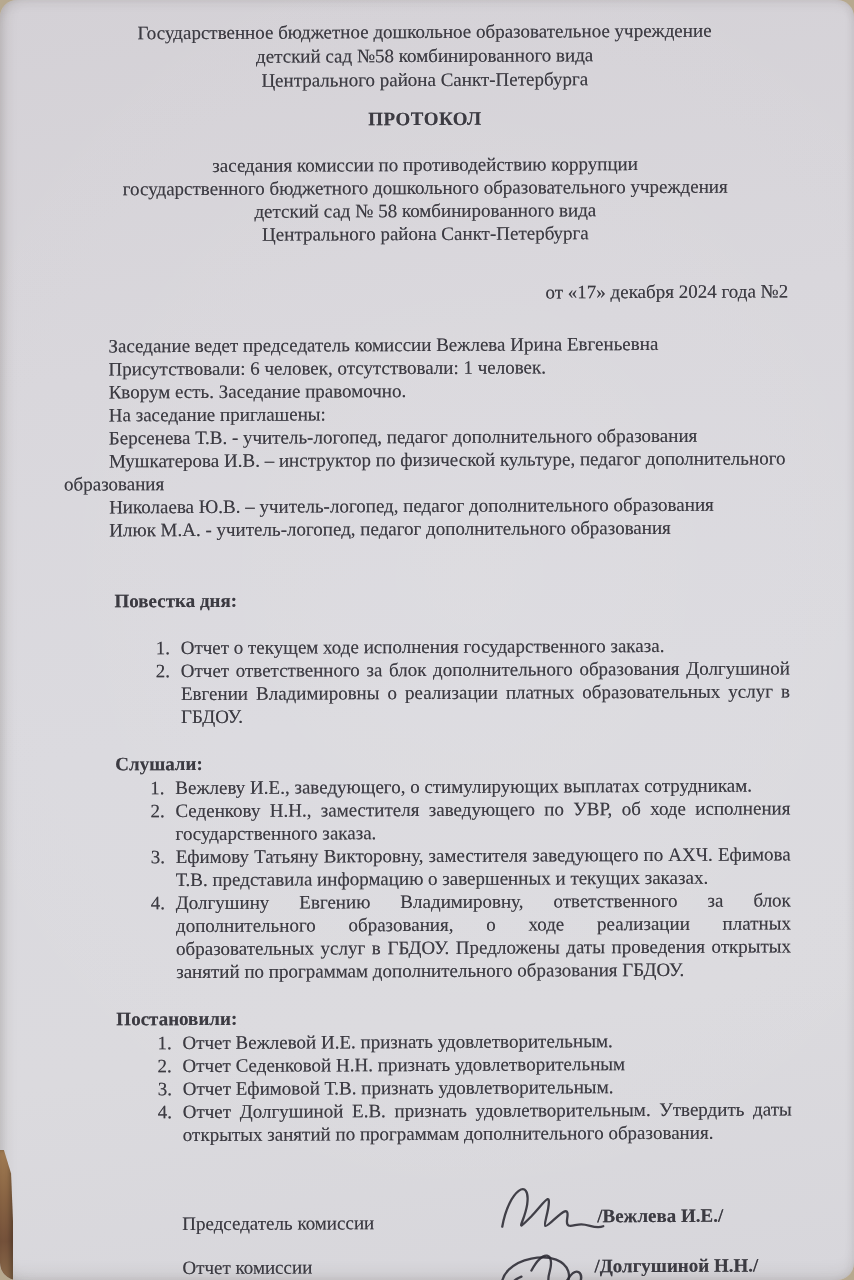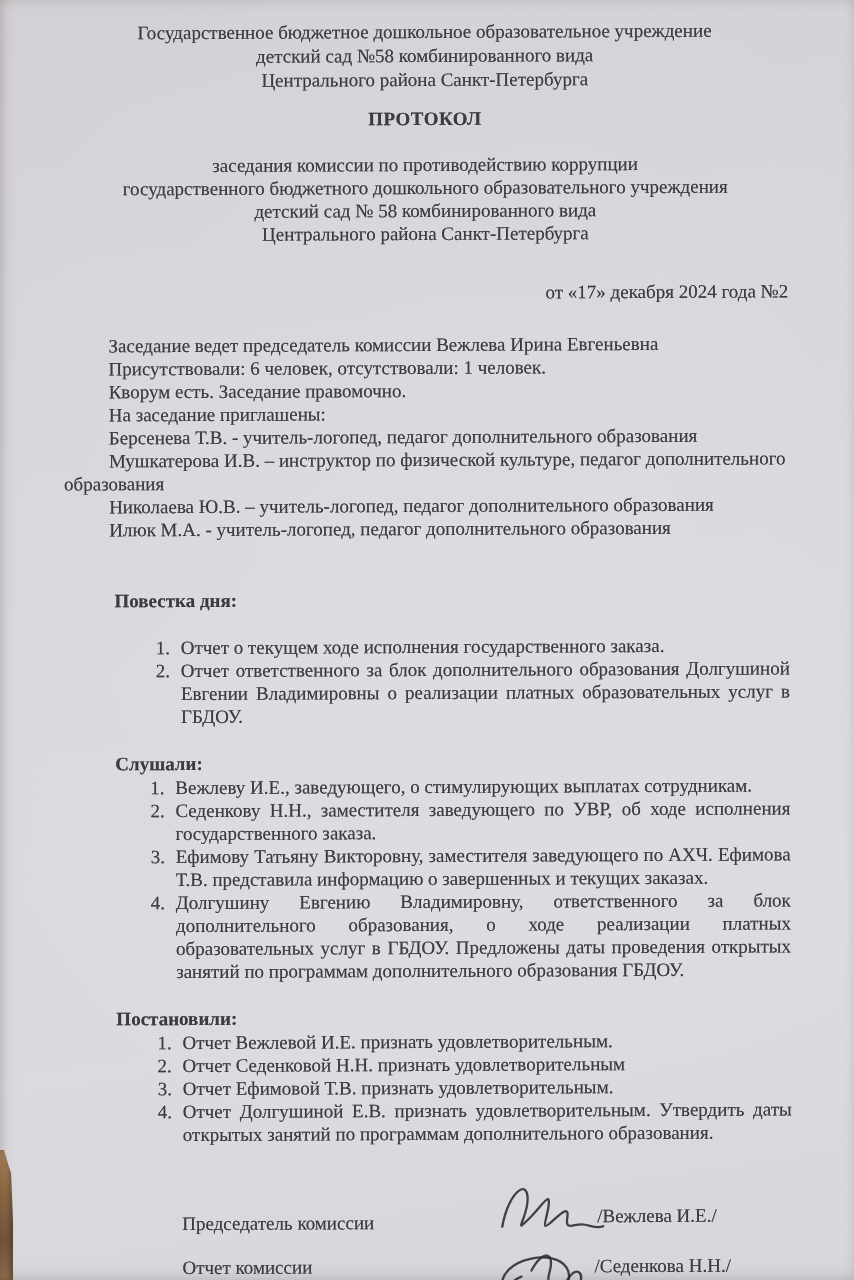--- a/index.html
+++ b/index.html
@@ -19,6 +19,7 @@
       inset 0 -12px 20px -12px rgba(60,50,40,.18),
       inset 0 10px 16px -12px rgba(60,50,40,.12);
     color:#3c3b42;
+    border-radius:17px;
   }
   .content{
     position:absolute;left:0;top:0;width:854px;

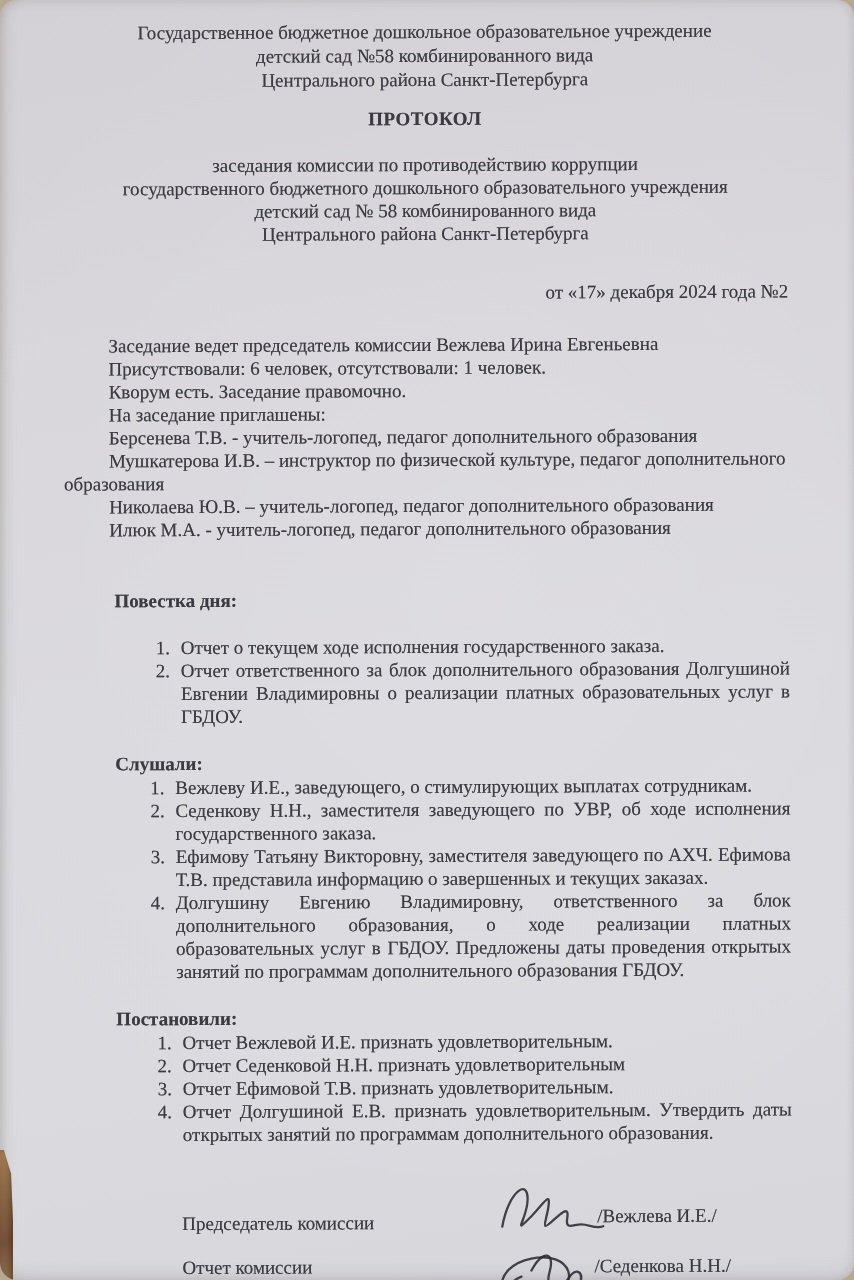--- a/index.html
+++ b/index.html
@@ -47,7 +47,7 @@
   .heard ol,.resolved ol{margin-top:1px;}
   .sig-block{position:relative;height:230px;margin-top:48px;}
   .sig-label{position:absolute;white-space:nowrap;text-align:right;}
-  .sig-name{position:absolute;white-space:nowrap;}
+  .sig-name{position:absolute;white-space:nowrap;font-weight:bold;}
   .ink{position:absolute;left:380px;top:-18px;width:230px;height:215px;}
   .ink path{fill:none;stroke:#2b2a33;stroke-width:2.3;stroke-linecap:round;opacity:.88;}
   .wood-edge{

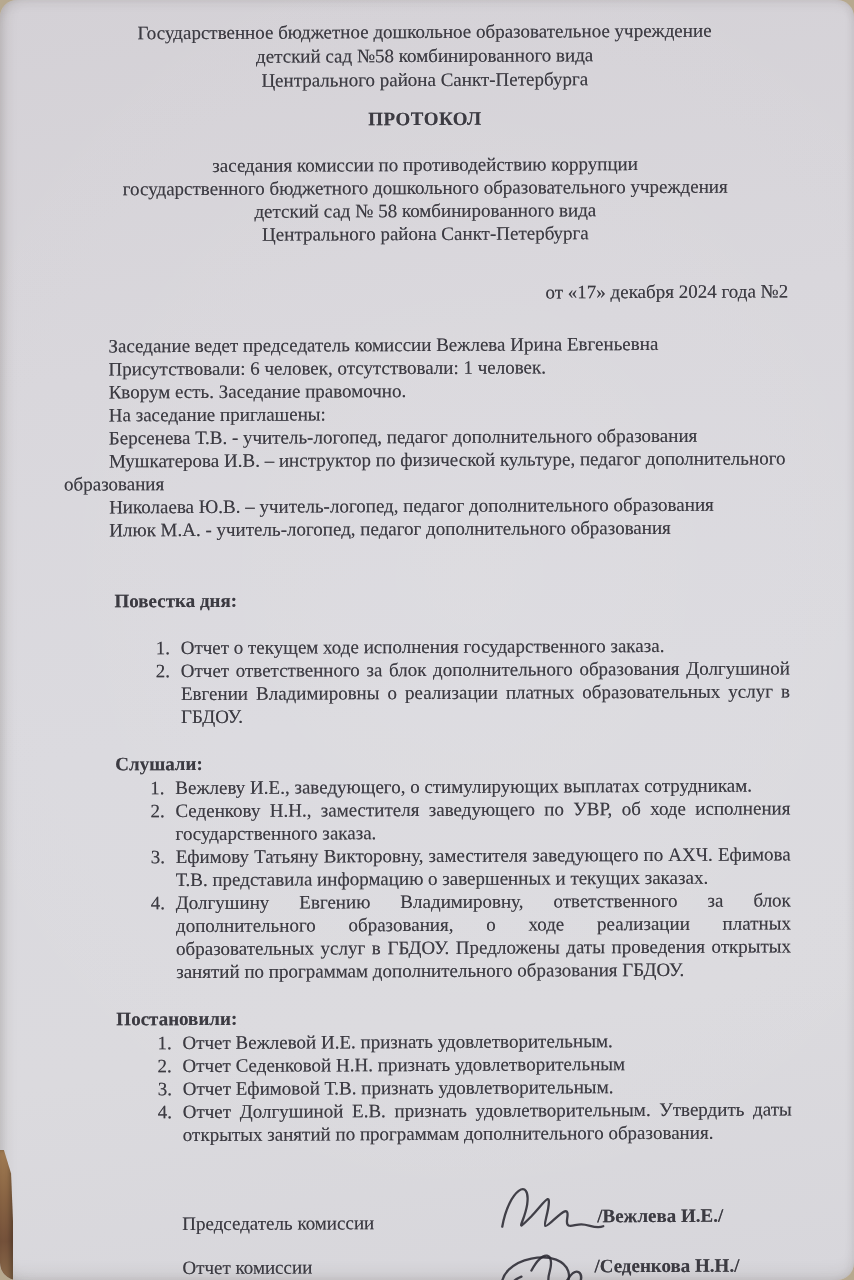--- a/index.html
+++ b/index.html
@@ -124,7 +124,7 @@
       <span class="sig-label" style="left:115px;top:62px">Отчет комиссии</span>
 
       <span class="sig-name" style="left:530px;top:12px">/Вежлева И.Е./</span>
-      <span class="sig-name" style="left:527px;top:62px">/Седенкова Н.Н./</span>
+      <span class="sig-name" style="left:527px;top:62px">/Долгушиной Н.Н./</span>
       <span class="sig-name" style="left:527px;top:85px">/Ефимова Т.В./</span>
 
       <svg class="ink" viewBox="0 0 230 215" aria-hidden="true">

